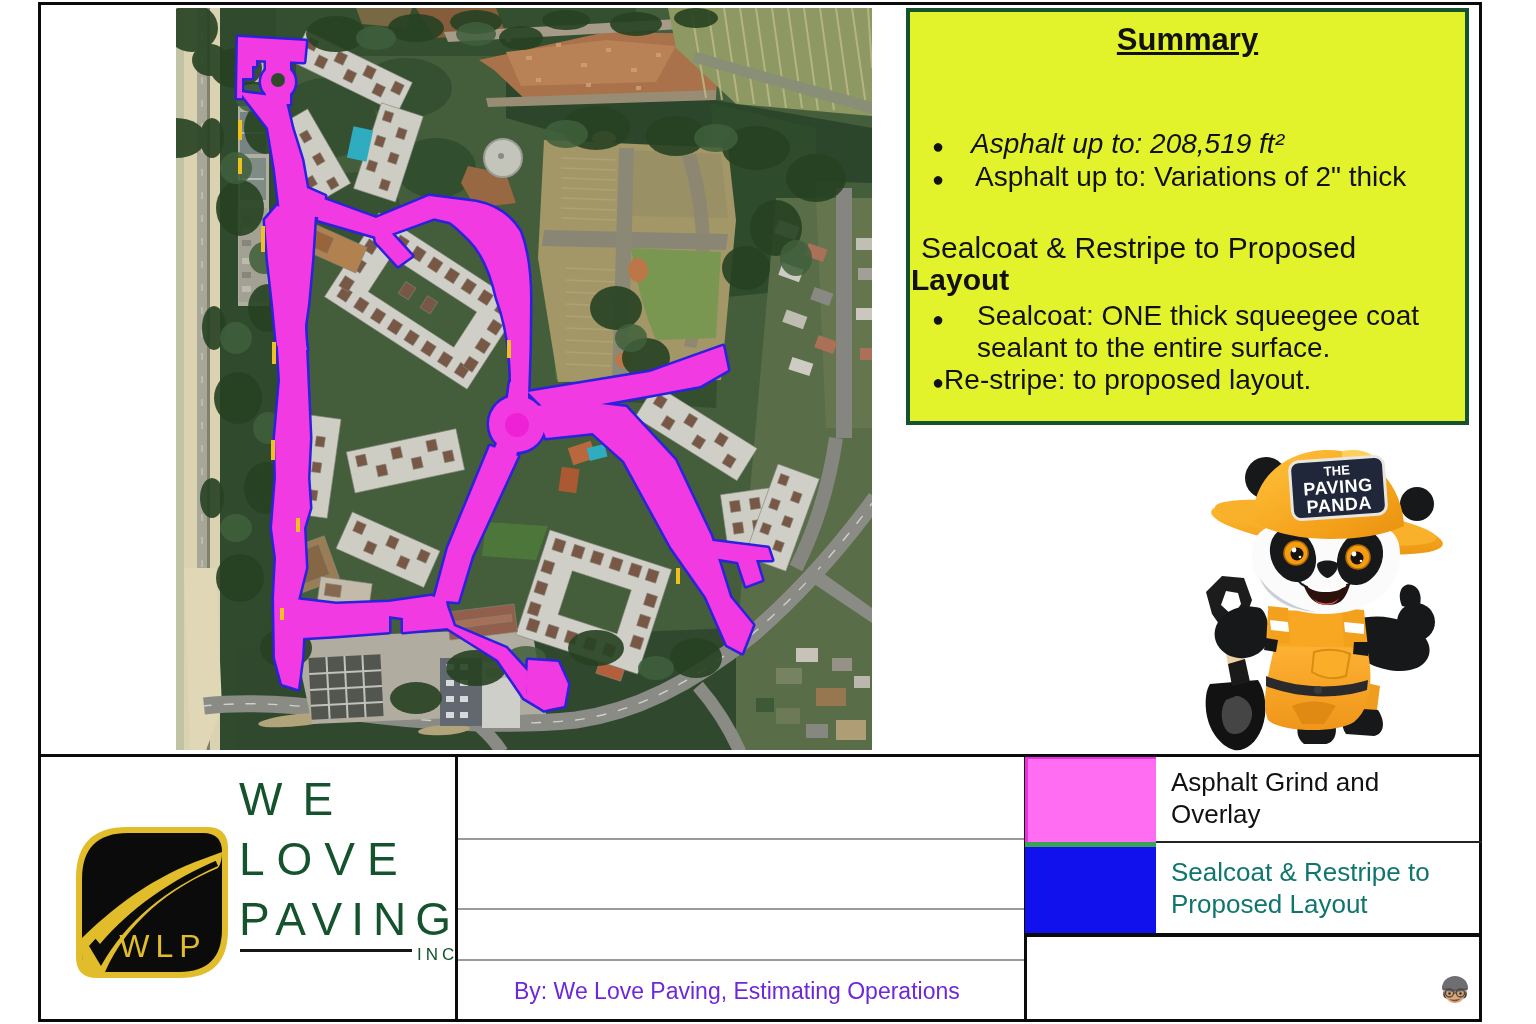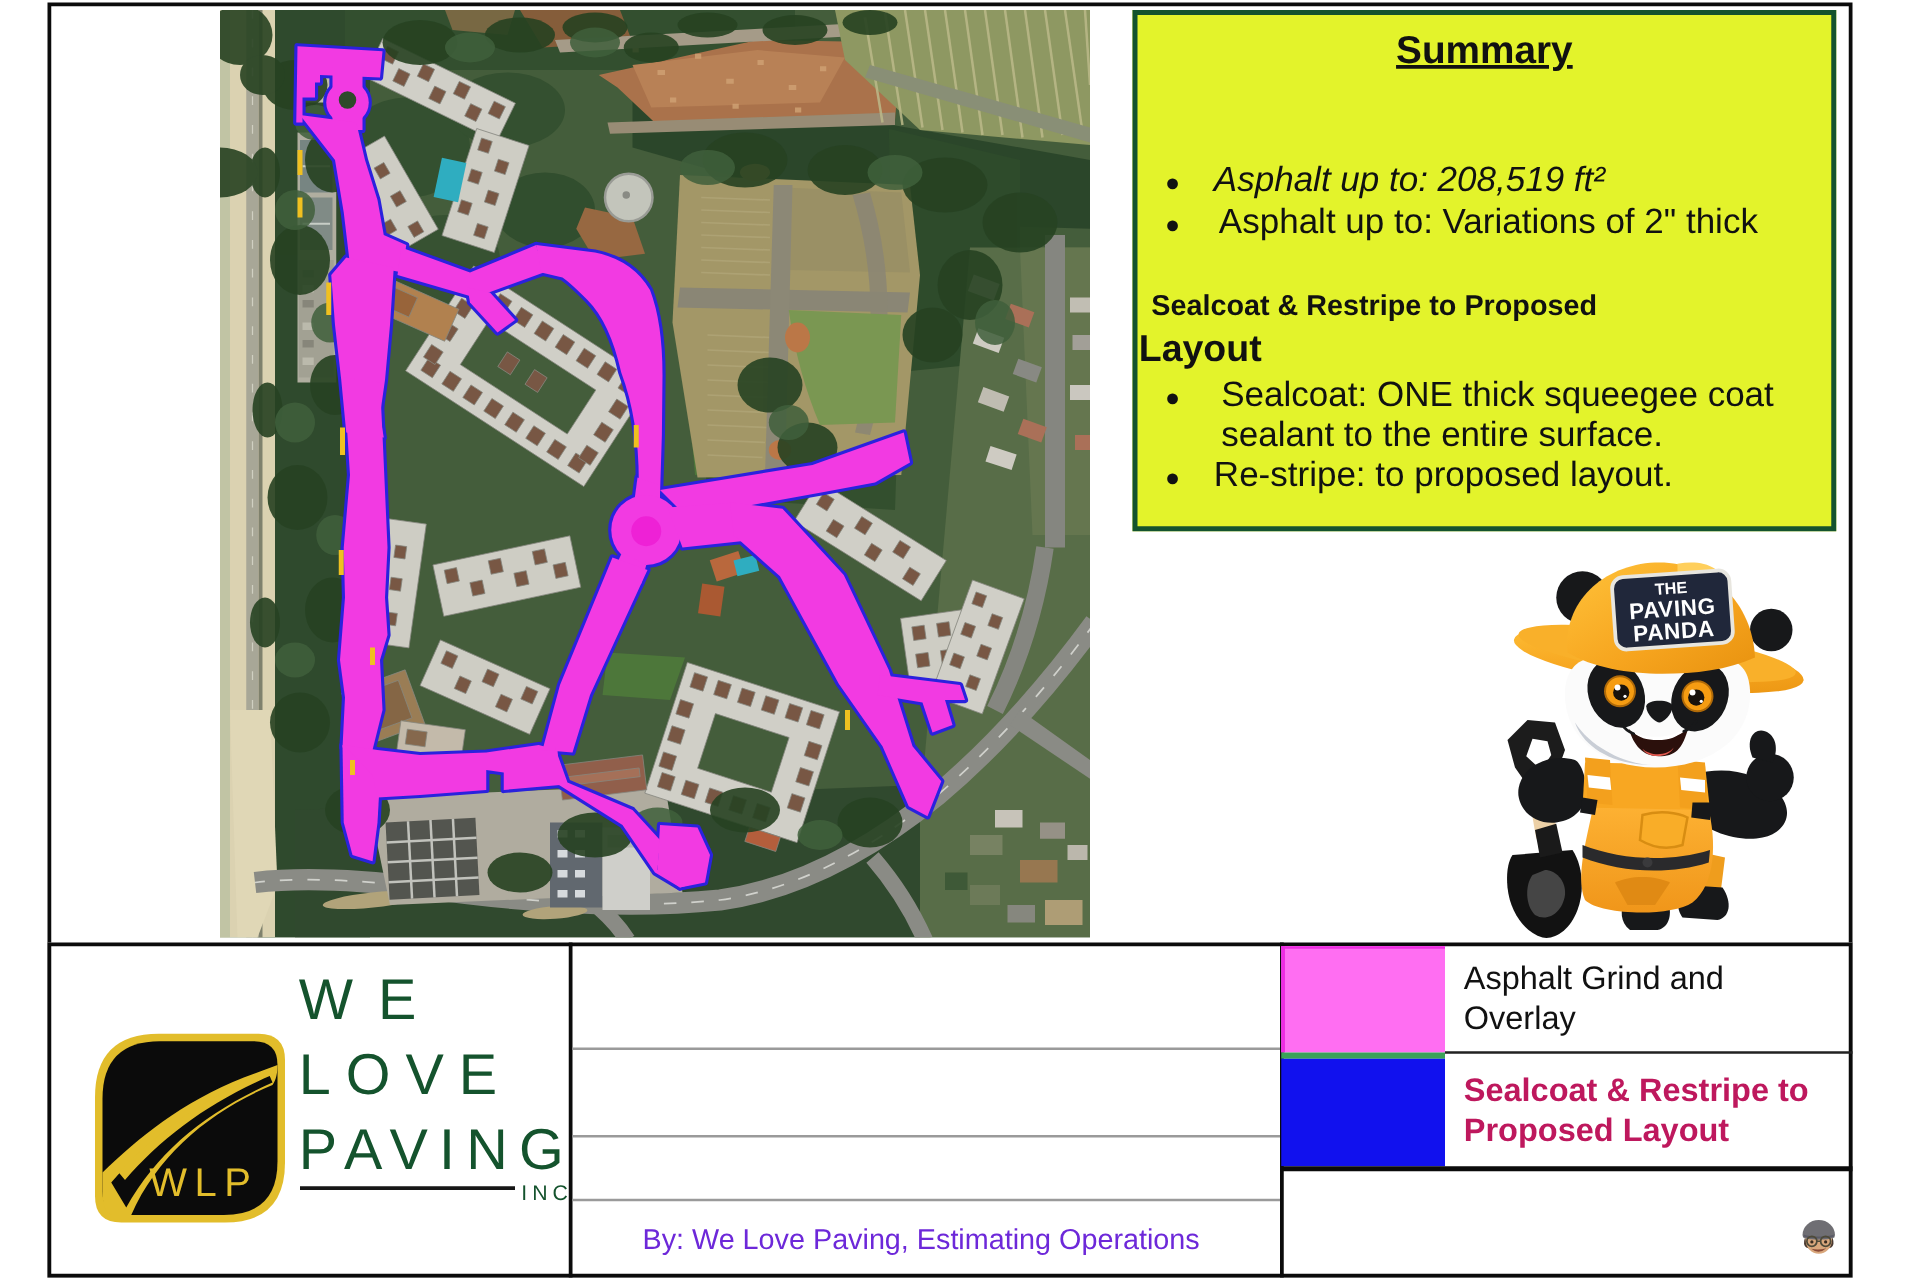--- a/index.html
+++ b/index.html
@@ -549,7 +549,7 @@
 
   <div class="abs" style="left:22px;top:151px;font-size:28px;line-height:1;"><span style="font-size:20px;">●</span><span style="margin-left:31px;">Asphalt up to: Variations of 2" thick</span></div>
 
-  <div class="abs" style="left:11px;top:221px;font-size:23px;font-weight:bold;line-height:1;">Sealcoat &amp; Restripe to Proposed</div>
+  <div class="abs" style="left:11px;top:221px;font-size:30px;font-weight:normal;line-height:1;">Sealcoat &amp; Restripe to Proposed</div>
   <div class="abs" style="left:1px;top:253px;font-size:30px;font-weight:bold;line-height:1;">Layout</div>
 
   <div class="abs" style="left:22px;top:288px;font-size:28px;line-height:32px;"><span style="font-size:20px;position:absolute;top:3px;">●</span><span style="display:inline-block;margin-left:45px;width:485px;">Sealcoat: ONE thick squeegee coat sealant to the entire surface.</span></div>

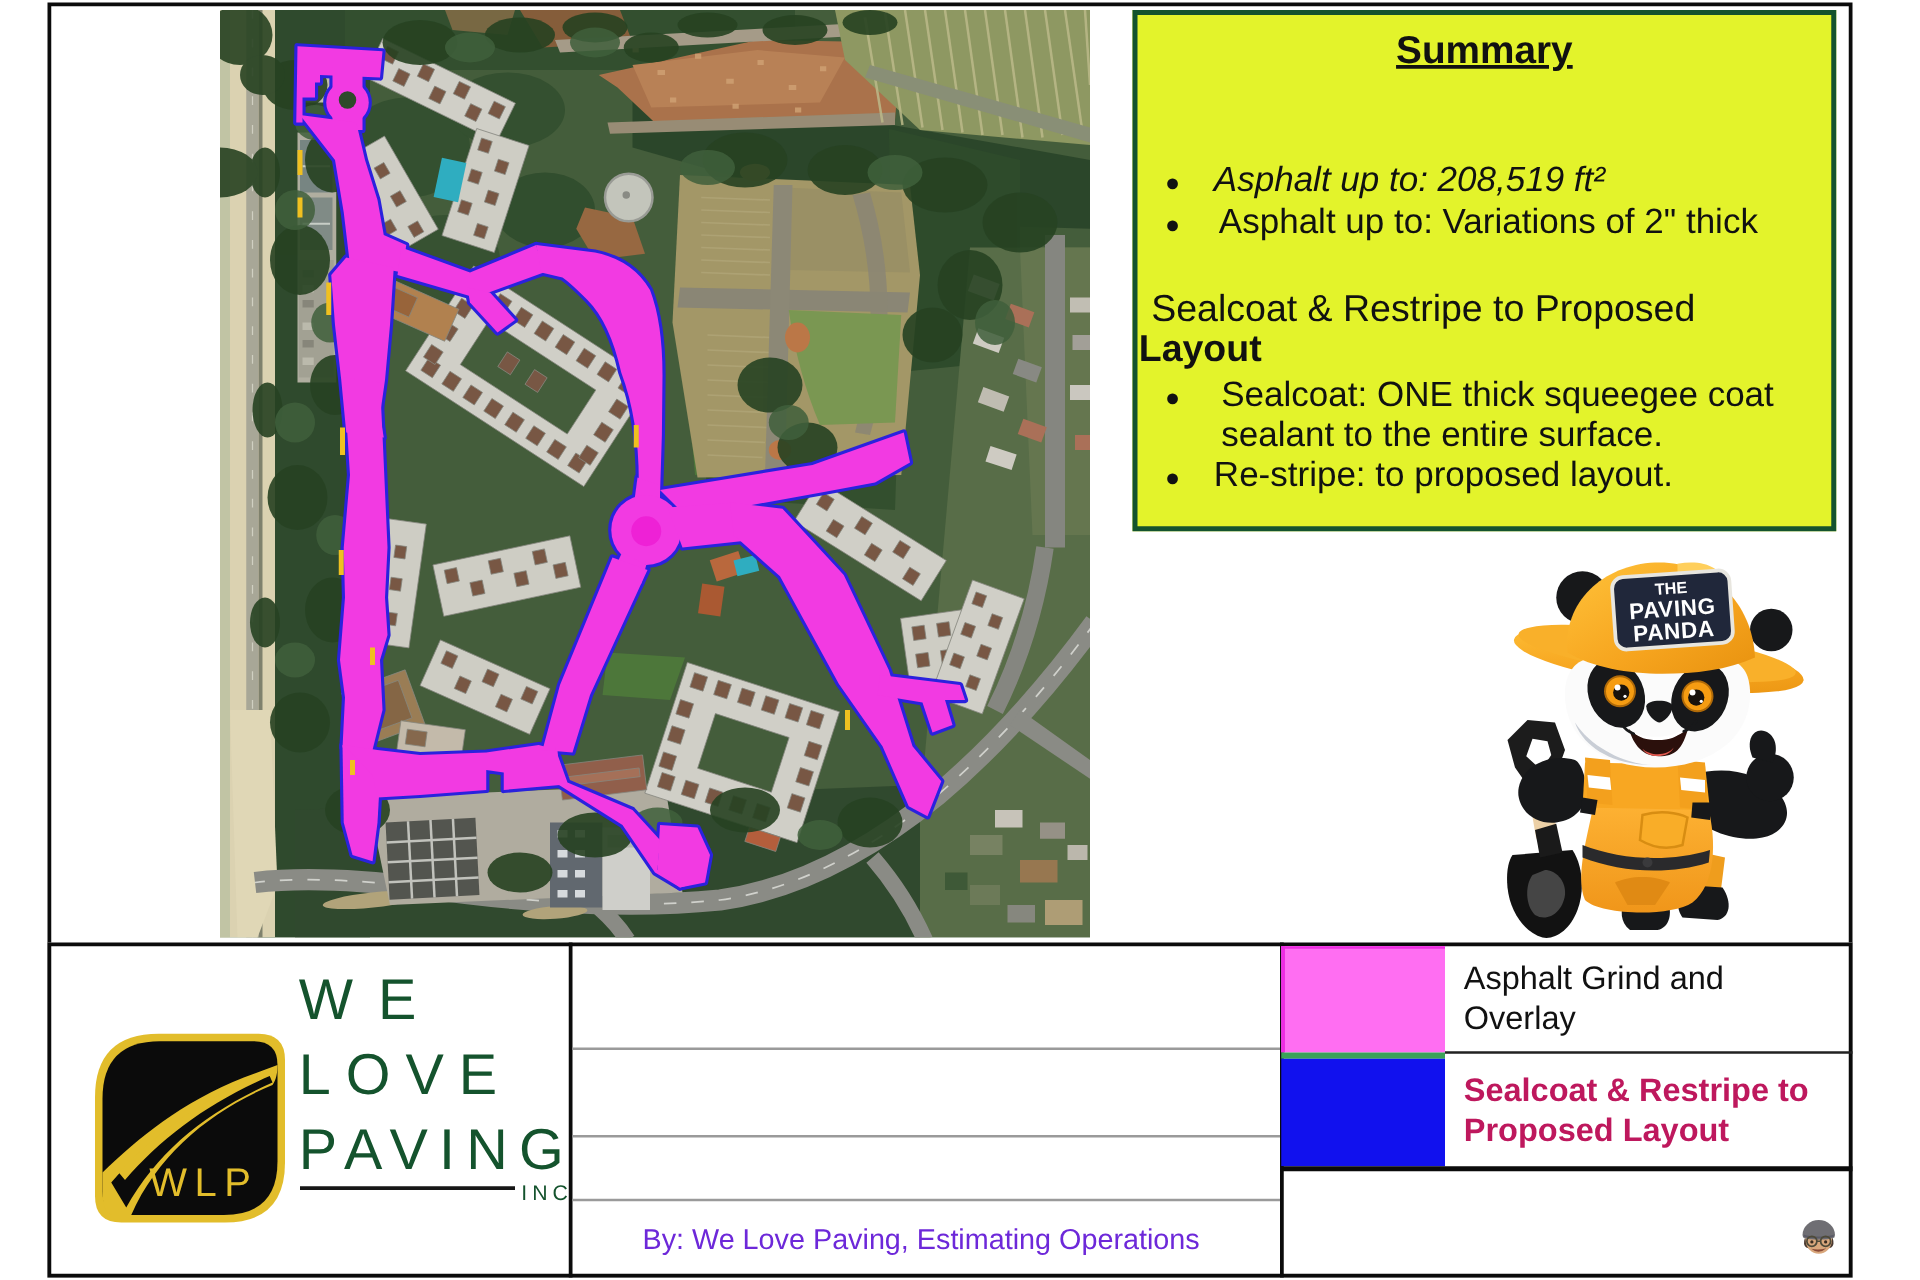--- a/index.html
+++ b/index.html
@@ -554,7 +554,7 @@
 
   <div class="abs" style="left:22px;top:288px;font-size:28px;line-height:32px;"><span style="font-size:20px;position:absolute;top:3px;">●</span><span style="display:inline-block;margin-left:45px;width:485px;">Sealcoat: ONE thick squeegee coat sealant to the entire surface.</span></div>
 
-  <div class="abs" style="left:22px;top:354px;font-size:28px;line-height:1;"><span style="font-size:20px;">●</span><span style="margin-left:27px;">Re-stripe: to proposed layout.</span></div>
+  <div class="abs" style="left:22px;top:354px;font-size:28px;line-height:1;"><span style="font-size:20px;">●</span><span style="">Re-stripe: to proposed layout.</span></div>
 </div>
 
 <div class="abs" style="left:1196px;top:440px;width:264px;height:316px;">

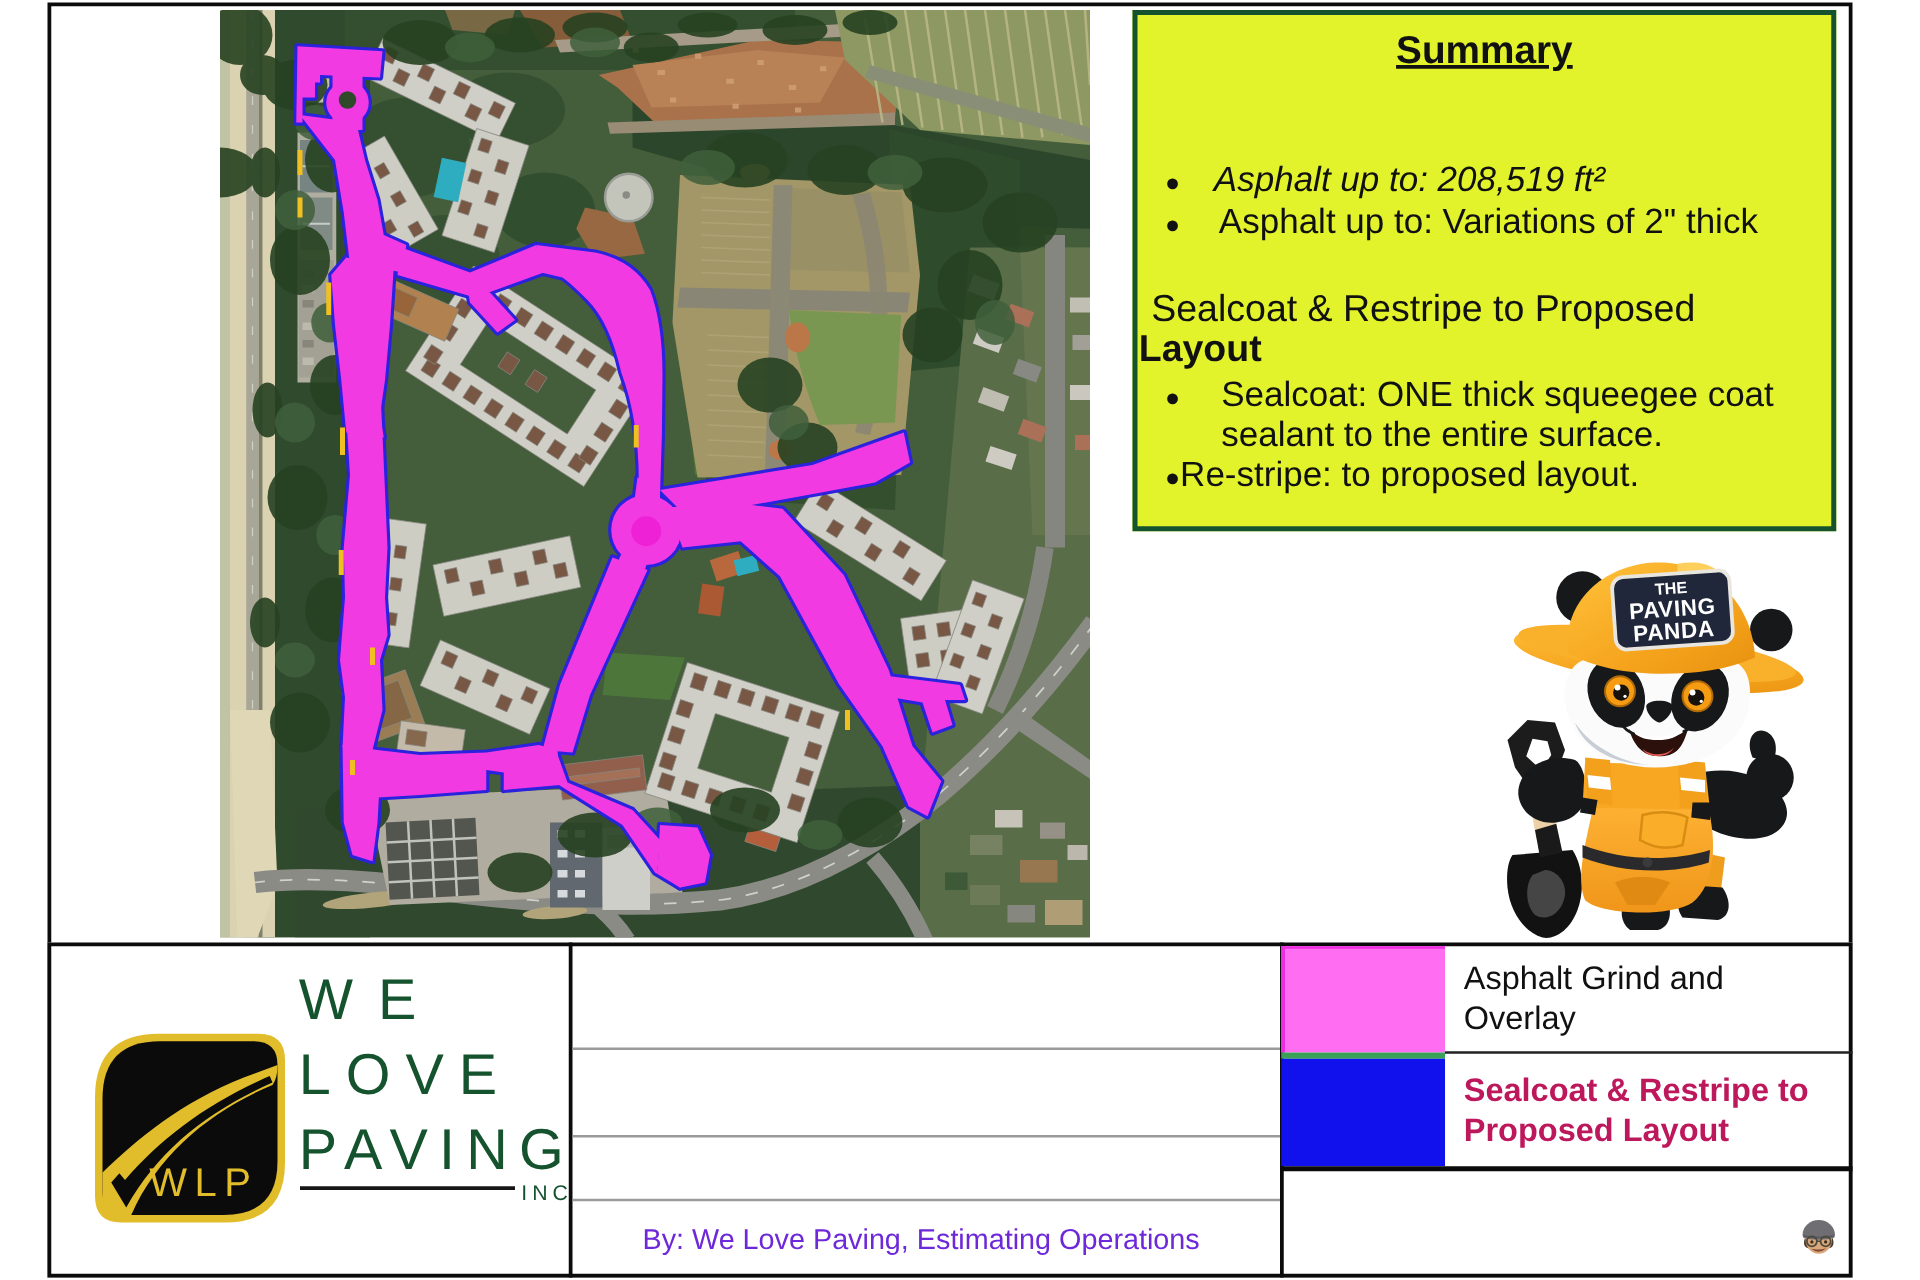--- a/index.html
+++ b/index.html
@@ -707,7 +707,7 @@
 
 <div class="abs" style="left:1171px;top:766px;font-size:26px;line-height:32px;color:#111;">Asphalt Grind and<br>Overlay</div>
 
-<div class="abs" style="left:1171px;top:856px;font-size:26px;line-height:32px;color:#be185d;font-weight:bold;">Sealcoat &amp; Restripe to<br>Proposed Layout</div>
+<div class="abs" style="left:1171px;top:856px;font-size:26px;line-height:32px;color:#0f766e;">Sealcoat &amp; Restripe to<br>Proposed Layout</div>
 
 <div class="abs" style="left:1438px;top:972px;width:34px;height:34px;">
 <svg width="34" height="34" viewBox="0 0 34 34">

